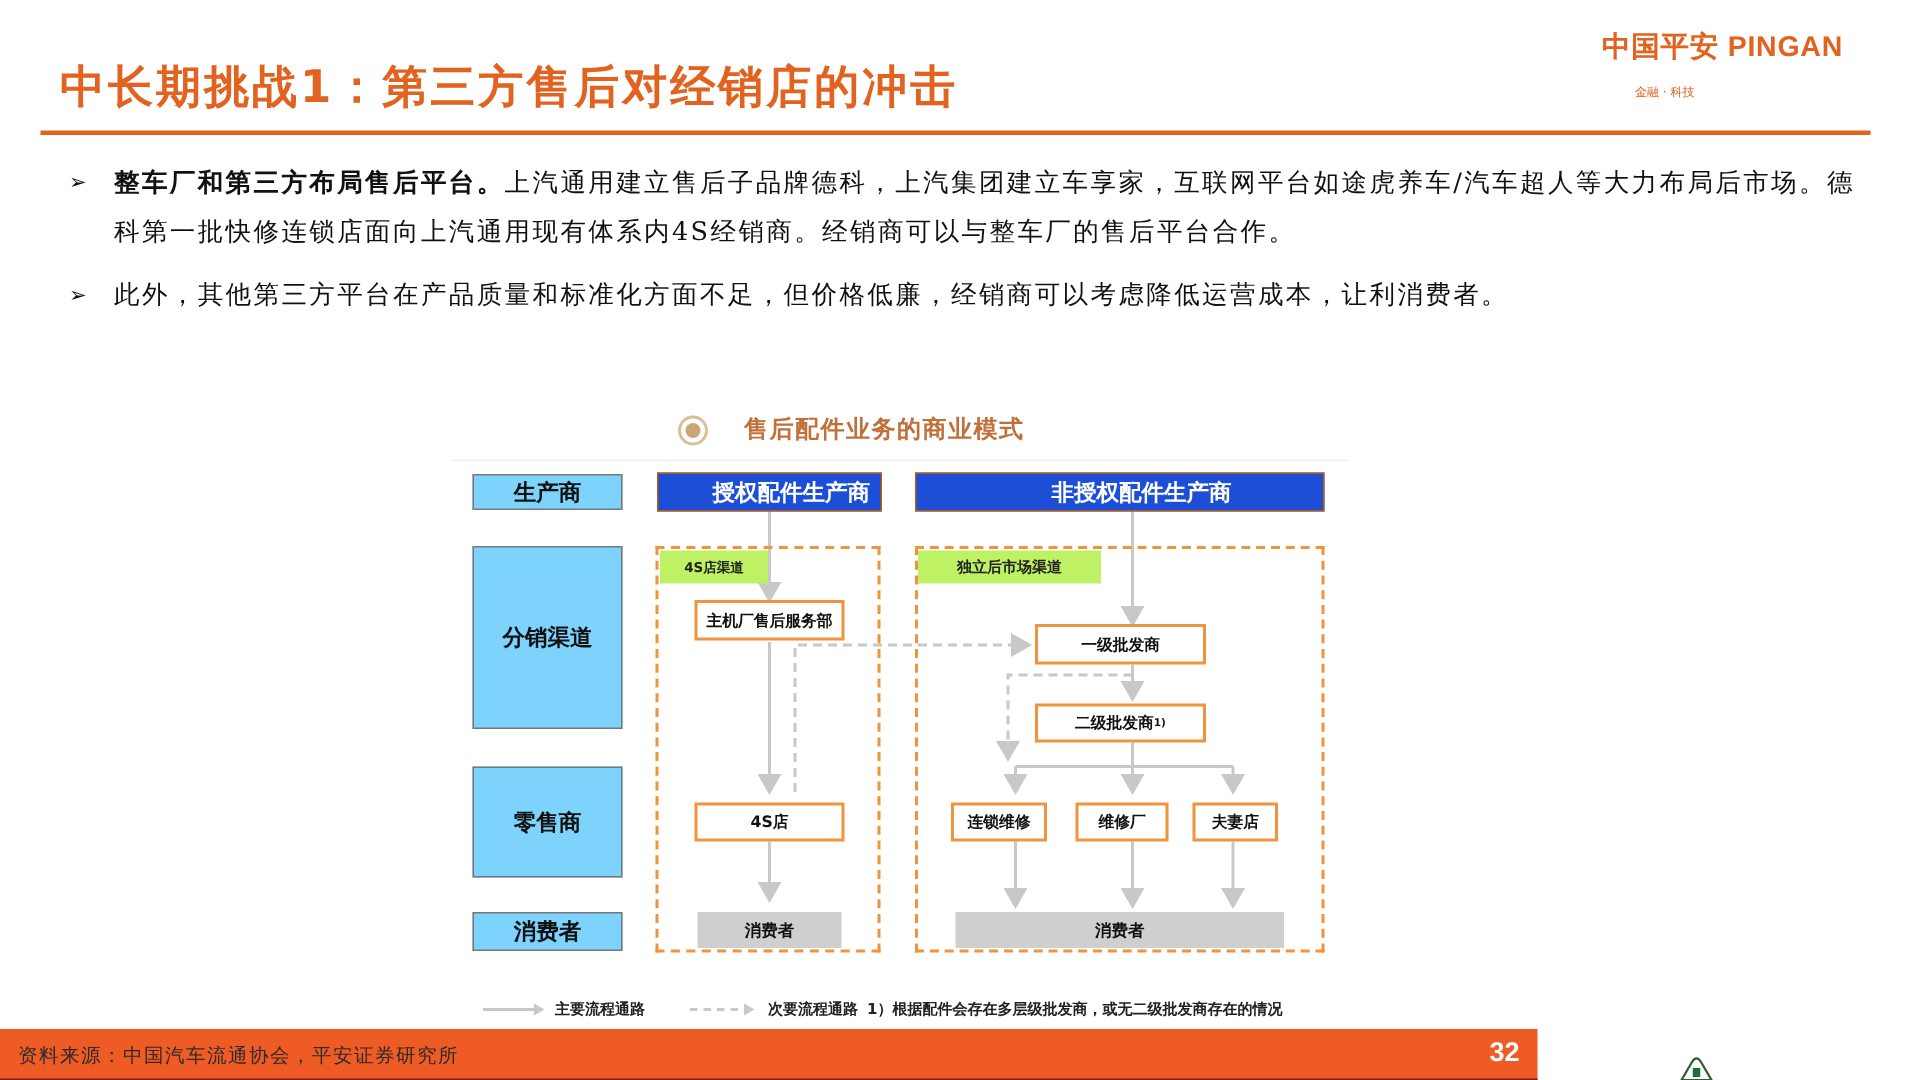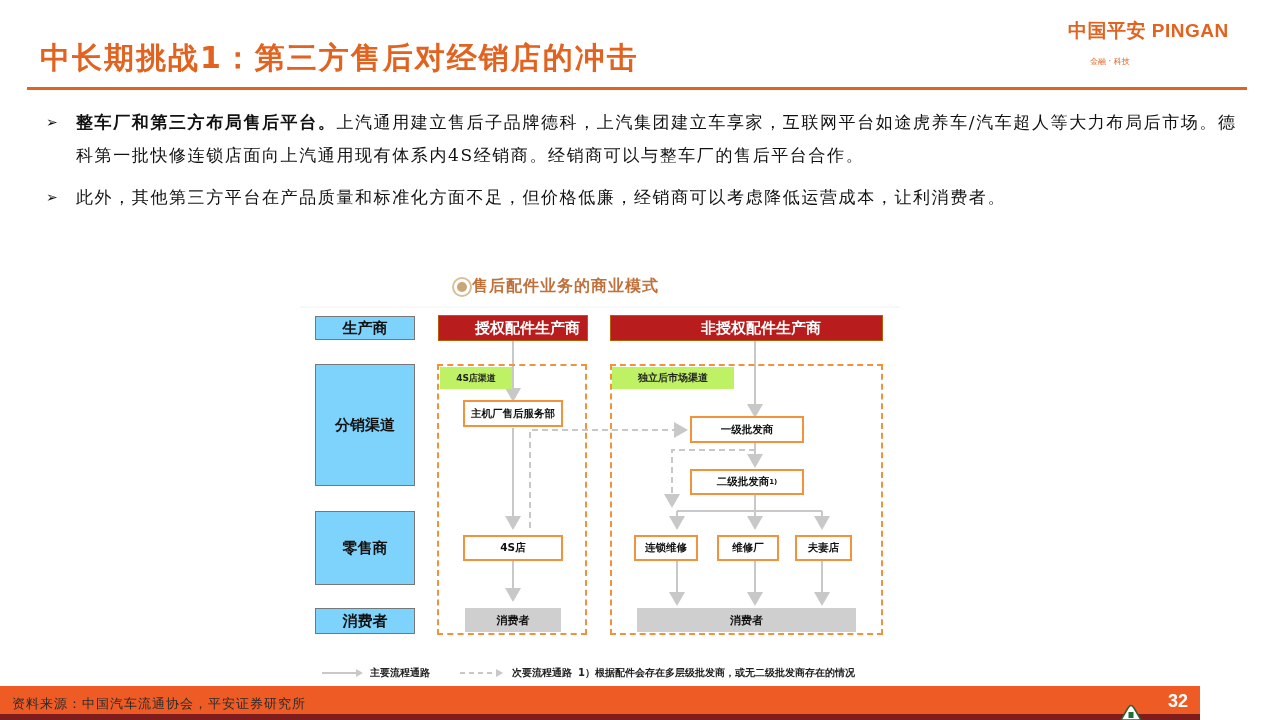--- a/index.html
+++ b/index.html
@@ -20,7 +20,7 @@
 
   
   .diagram { position: absolute; left: 300px; top: 270px; width: 600px; height: 400px; font-family: "DejaVu Sans", sans-serif; }
-  .diag-title { position: absolute; left: 152px; top: 6px; display: flex; align-items: center; color: #c0703a; font-weight: bold; font-size: 16px; letter-spacing: 1px; }
+  .diag-title { position: absolute; left: 152px; top: 6px; display: flex; align-items: center; gap: 24px; color: #c0703a; font-weight: bold; font-size: 16px; letter-spacing: 1px; }
   .radio { width: 20px; height: 20px; border-radius: 50%; border: 2px solid #d9bf98; display: flex; align-items: center; justify-content: center; }
   .radio::after { content: ""; width: 10px; height: 10px; border-radius: 50%; background: #c9a676; }
 

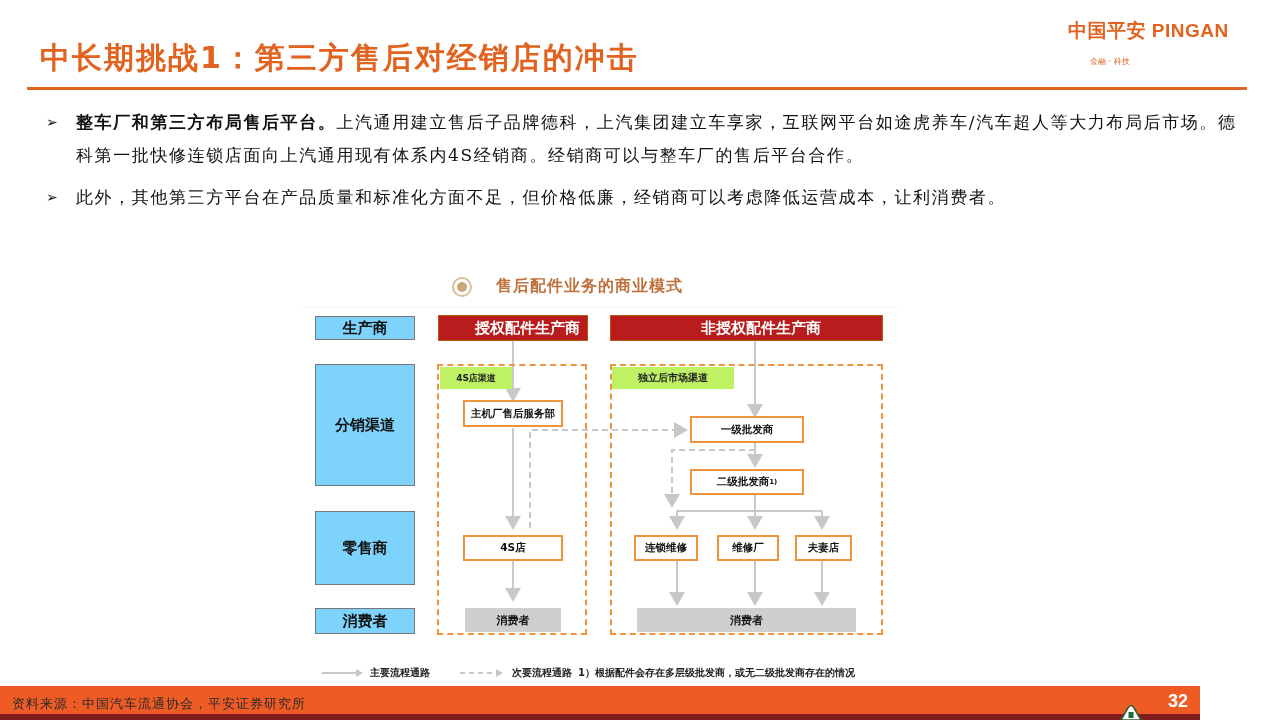--- a/index.html
+++ b/index.html
@@ -25,7 +25,7 @@
   .radio::after { content: ""; width: 10px; height: 10px; border-radius: 50%; background: #c9a676; }
 
   .label-box { position: absolute; left: 15px; border: 1.5px solid #777; background: #7dd3fc; display: flex; align-items: center; justify-content: center; font-weight: bold; font-size: 15px; }
-  .orange-hdr { position: absolute; background: #b91c1c; border: 1px solid #b85c0a; color: #fff; font-weight: bold; font-size: 15px; display: flex; align-items: center; justify-content: center; padding-left: 29px; }
+  .orange-hdr { position: absolute; background: #1d4ed8; border: 1px solid #b85c0a; color: #fff; font-weight: bold; font-size: 15px; display: flex; align-items: center; justify-content: center; padding-left: 29px; }
   .dash-region { position: absolute; border: 2px dashed #f0933d; }
   .grey-tag { position: absolute; background: #bef264; font-size: 9px; font-weight: bold; display: flex; align-items: center; justify-content: center; color: #222; }
   .obox { position: absolute; border: 2px solid #f0933d; background: #fff; display: flex; align-items: center; justify-content: center; font-size: 10.5px; font-weight: bold; }

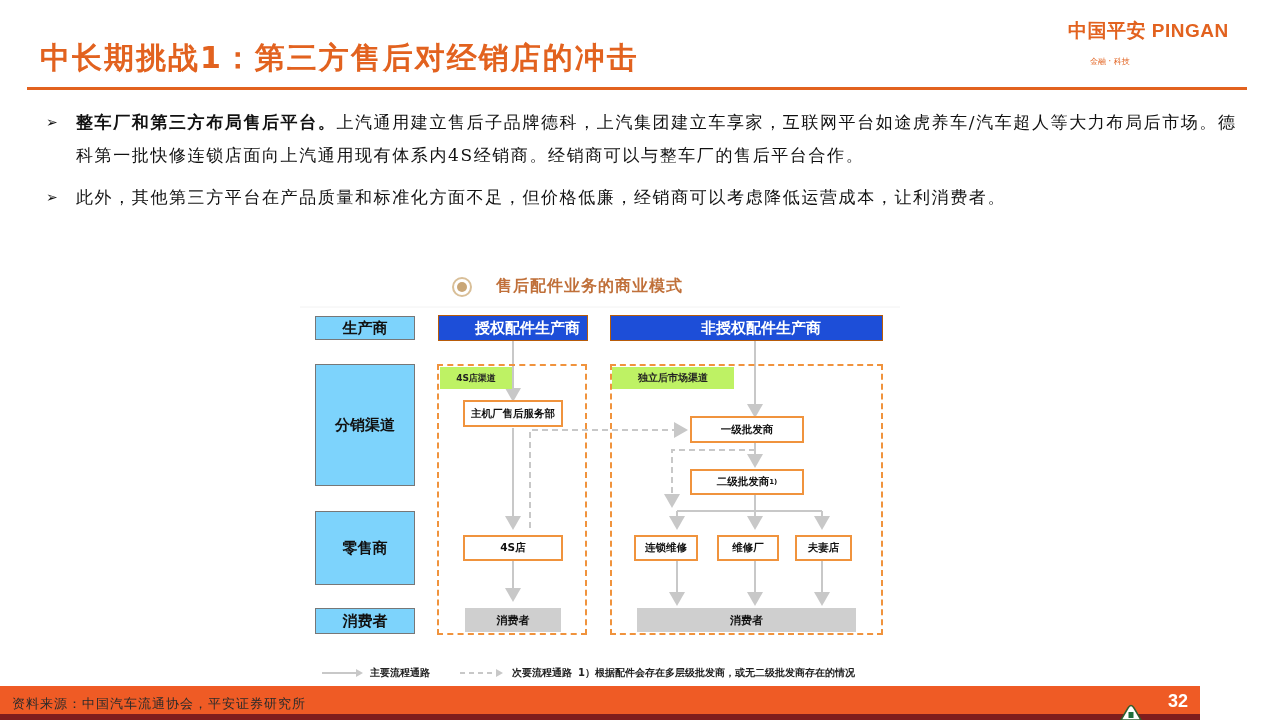--- a/index.html
+++ b/index.html
@@ -36,7 +36,7 @@
   .legend { position: absolute; left: 22px; top: 382px; display: flex; align-items: center; font-size: 10px; font-weight: bold; color: #222; white-space: nowrap; margin-top: 14px; }
   .legend .sep { width: 30px; }
 
-  .footer { position: absolute; left: 0; top: 686px; width: 1200px; height: 34px; background: #ef5b25; border-bottom: 6px solid #7f1d1d; }
+  .footer { position: absolute; left: 0; top: 686px; width: 1025px; height: 34px; background: #ef5b25; border-bottom: 1px solid #7f1d1d; }
   .footer-src { position: absolute; left: 12px; top: 9px; font-family: "DejaVu Serif", serif; font-size: 13px; color: #2b2b2b; letter-spacing: 1px; }
   .footer-page { position: absolute; right: 12px; top: 5px; font-family: "Liberation Sans", sans-serif; font-weight: bold; font-size: 18px; color: #fff; }
   .footer-mark { position: absolute; left: 1120px; top: 14px; width: 22px; height: 20px; }

